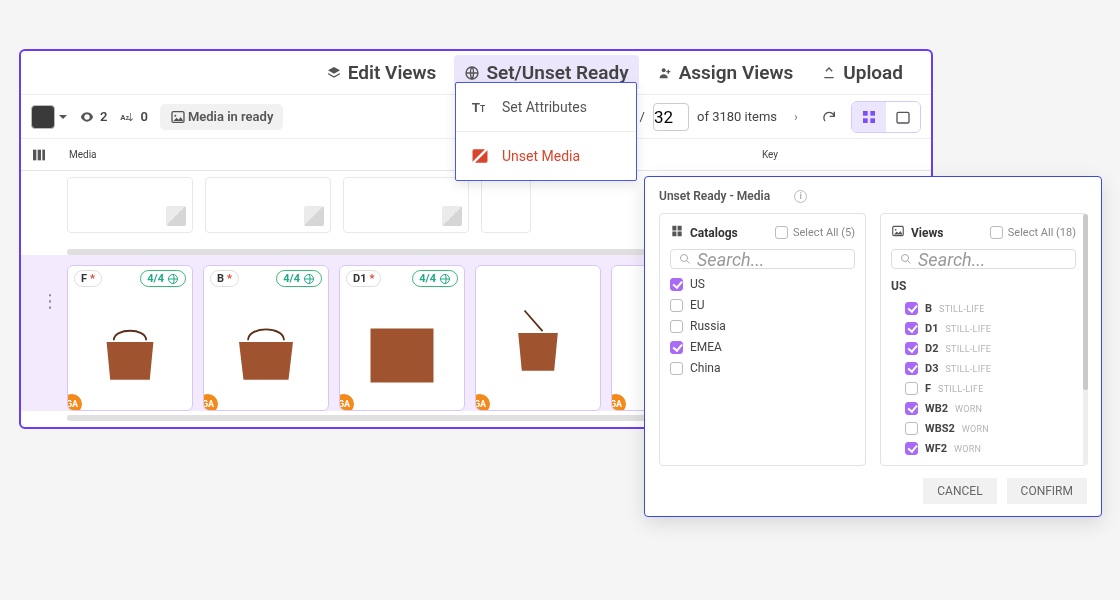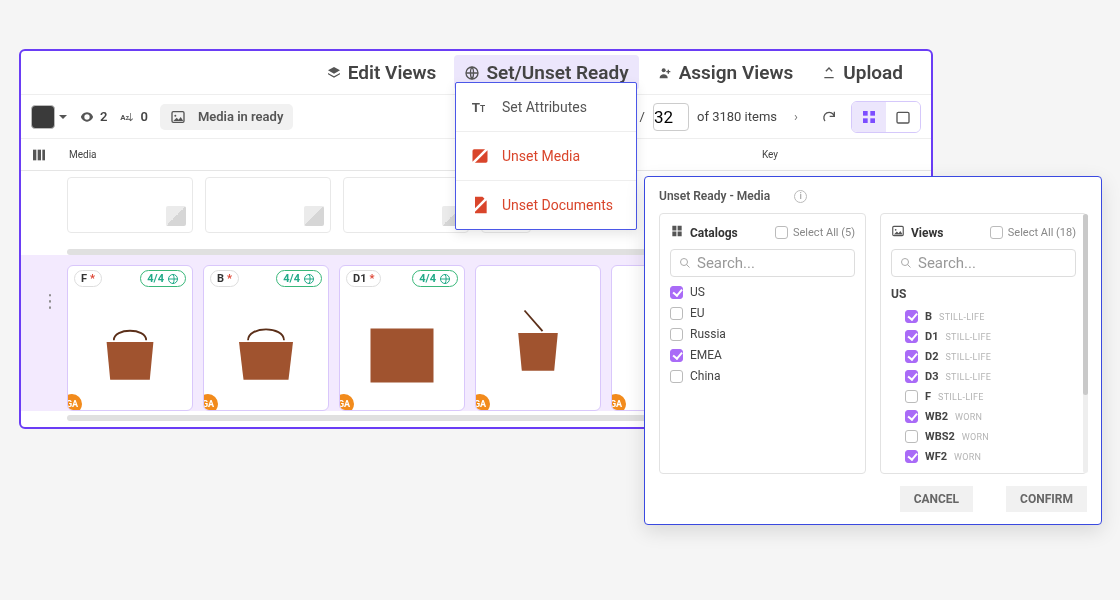--- a/index.html
+++ b/index.html
@@ -19,7 +19,7 @@
 .dd-box { width: 24px; height: 24px; border: 1px solid #bbb; border-radius: 4px; background: #3a3a3a; display: flex; align-items: center; justify-content: center; }
 .dd-caret { width: 0; height: 0; border-left: 4px solid transparent; border-right: 4px solid transparent; border-top: 4px solid #555; margin-left: 4px; }
 .eye-count, .sort-count { display: flex; align-items: center; gap: 5px; color: #444; font-weight: 600; font-size: 13px; }
-.pill-gray { display: flex; align-items: center; gap: 12px; background: #f1f1f1; padding: 5px 10px; border-radius: 5px; font-weight: 600; color: #555; }
+.pill-gray { display: flex; align-items: center; gap: 2px; background: #f1f1f1; padding: 5px 10px; border-radius: 5px; font-weight: 600; color: #555; }
 .pager { margin-left: auto; display: flex; align-items: center; gap: 8px; font-size: 13px; color: #444; }
 .pager-input { width: 36px; height: 28px; border: 1px solid #ccc; border-radius: 4px; text-align: left; font-size: 17px; }
 .arrow-btn { width: 22px; height: 28px; display: flex; align-items: center; justify-content: center; cursor: pointer; color: #777; }

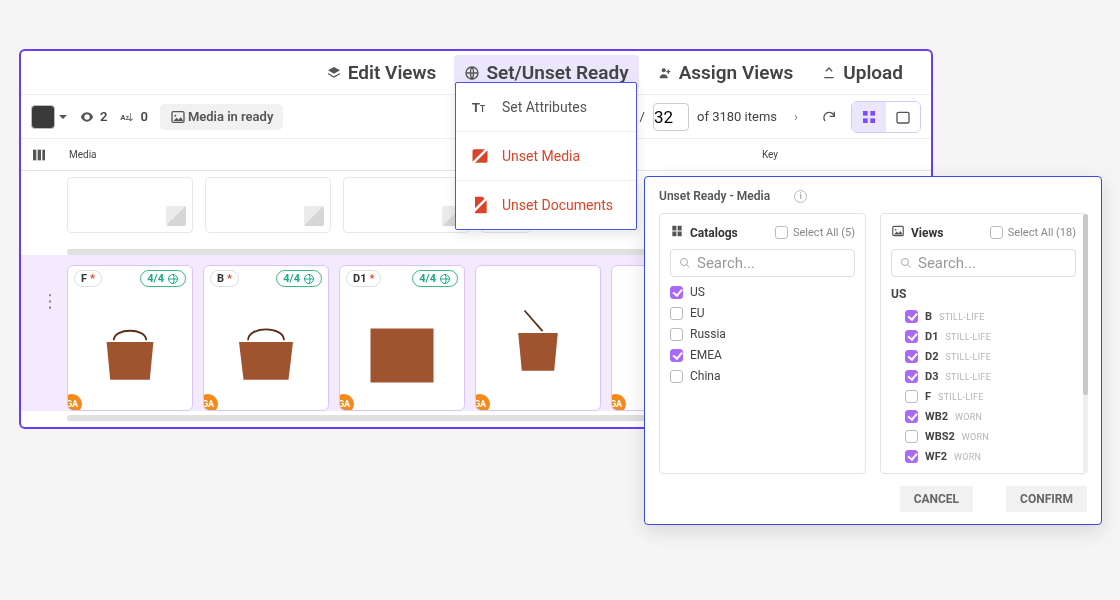--- a/index.html
+++ b/index.html
@@ -331,15 +331,6 @@
         </span>
       <span>Unset Media</span>
     </div>
-    <div class="menu-item danger">
-      <span class="mi-icon">
-          <svg viewBox="0 0 24 24">
-            <path d="M6 2h9l5 5v15H6z"></path>
-            <line x1="2" y1="22" x2="22" y2="2" stroke="#fff" stroke-width="3"></line>
-          </svg>
-        </span>
-      <span>Unset Documents</span>
-    </div>
   </div>
 
   <div class="dialog">

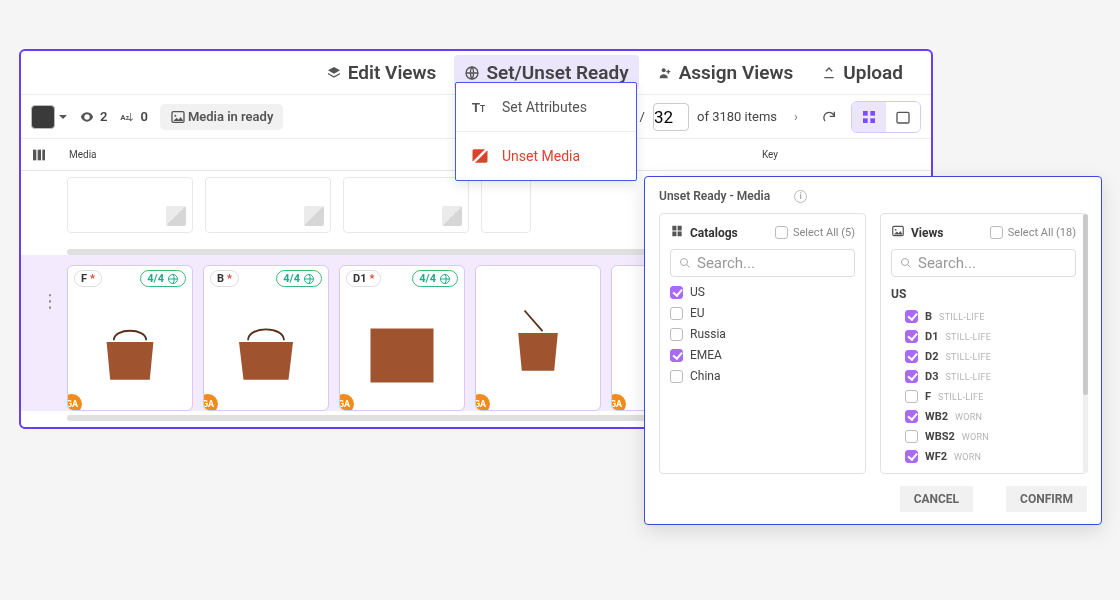--- a/index.html
+++ b/index.html
@@ -70,7 +70,7 @@
 .panel-head { display: flex; align-items: center; justify-content: space-between; margin-bottom: 8px; font-size: 12px; font-weight: 700; color: #333; }
 .panel-head .ph-left { display: flex; align-items: center; gap: 6px; }
 .selectall { display: flex; align-items: center; gap: 5px; font-size: 11px; color: #888; font-weight: 400; }
-.search-box { height: 28px; border: 1px solid #ddd; border-radius: 4px; display: flex; align-items: center; gap: 6px; padding: 0 8px; margin-bottom: 8px; color: #999; font-size: 15px; }
+.search-box { height: 20px; border: 1px solid #ddd; border-radius: 4px; display: flex; align-items: center; gap: 6px; padding: 0 8px; margin-bottom: 8px; color: #999; font-size: 18px; font-style: italic; }
 .list { display: flex; flex-direction: column; gap: 7px; font-size: 12px; color: #444; max-height: 180px; overflow: hidden; position: relative; }
 .list.views-list { padding-right: 6px; }
 .group-label { font-weight: 700; font-size: 12px; margin: 2px 0 2px 0; }

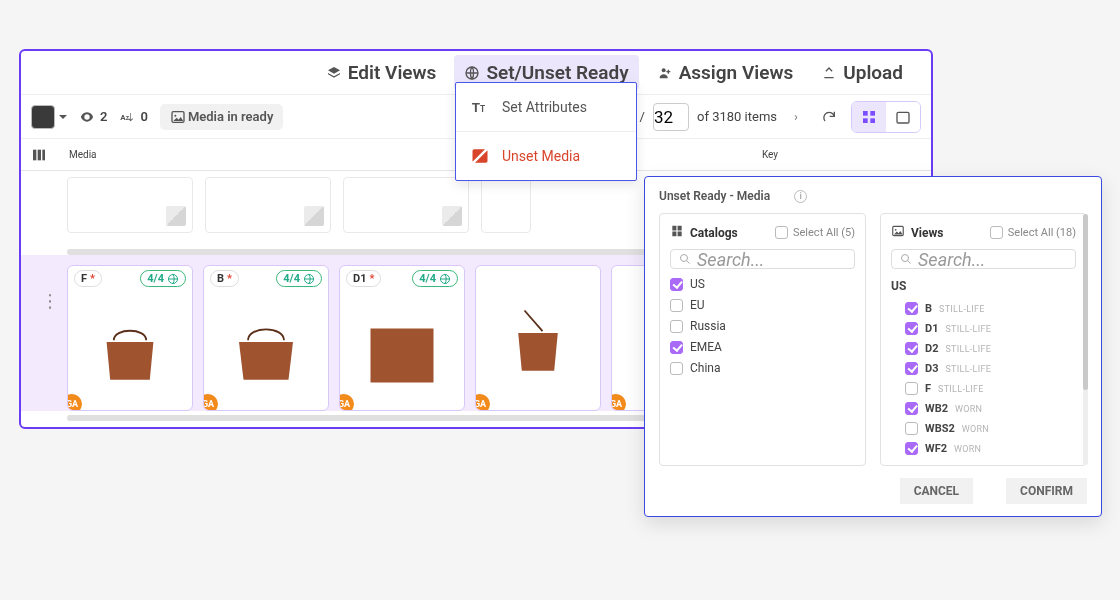--- a/index.html
+++ b/index.html
@@ -84,7 +84,7 @@
 .vscroll { position: absolute; right: -2px; top: 0; width: 5px; height: 100%; background: #eee; border-radius: 3px; }
 .vscroll .thumb { position: absolute; top: 0; width: 100%; height: 70%; background: #c9c9c9; border-radius: 3px; }
 .dlg-actions { display: flex; justify-content: flex-end; gap: 10px; margin-top: 12px; }
-.btn { padding: 6px 14px; border-radius: 0; font-size: 12px; font-weight: 700; cursor: pointer; border: none; background: #f1f1f1; color: #666; margin-left: 23px; }
+.btn { padding: 6px 14px; border-radius: 0; font-size: 12px; font-weight: 400; cursor: pointer; border: none; background: #f1f1f1; color: #666; }
 
 
 .bag path { fill: #a0532f; }

